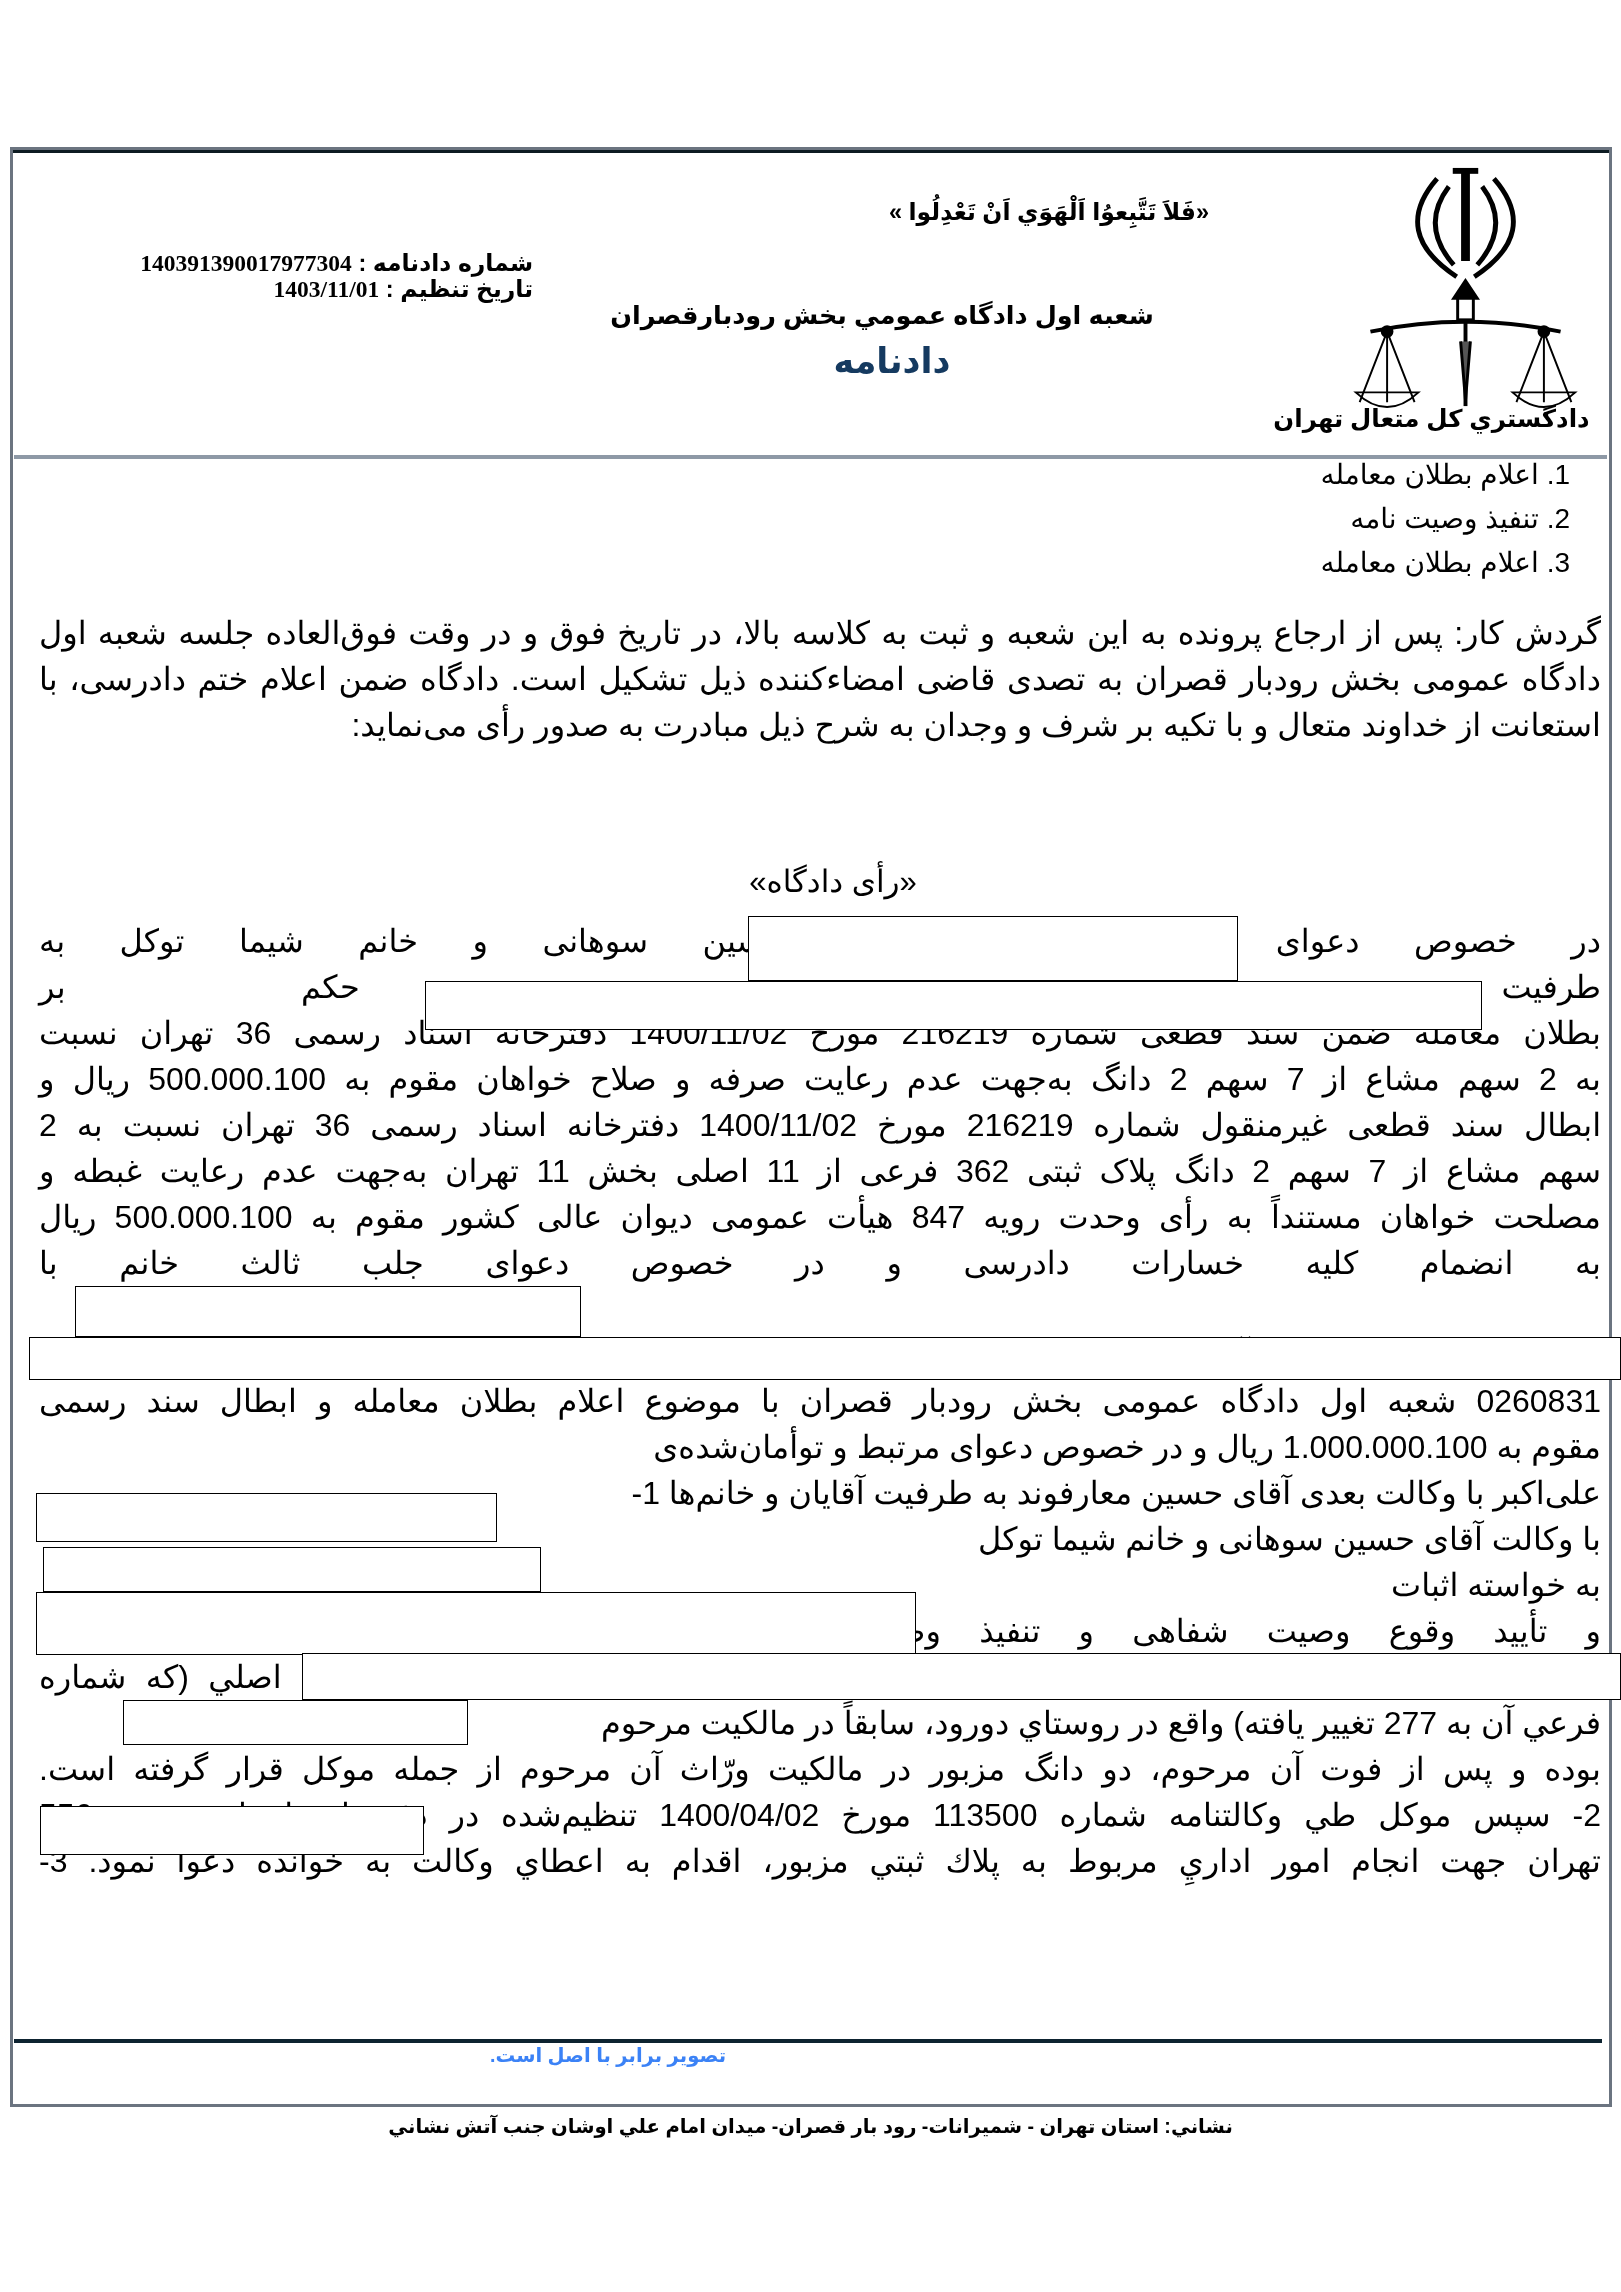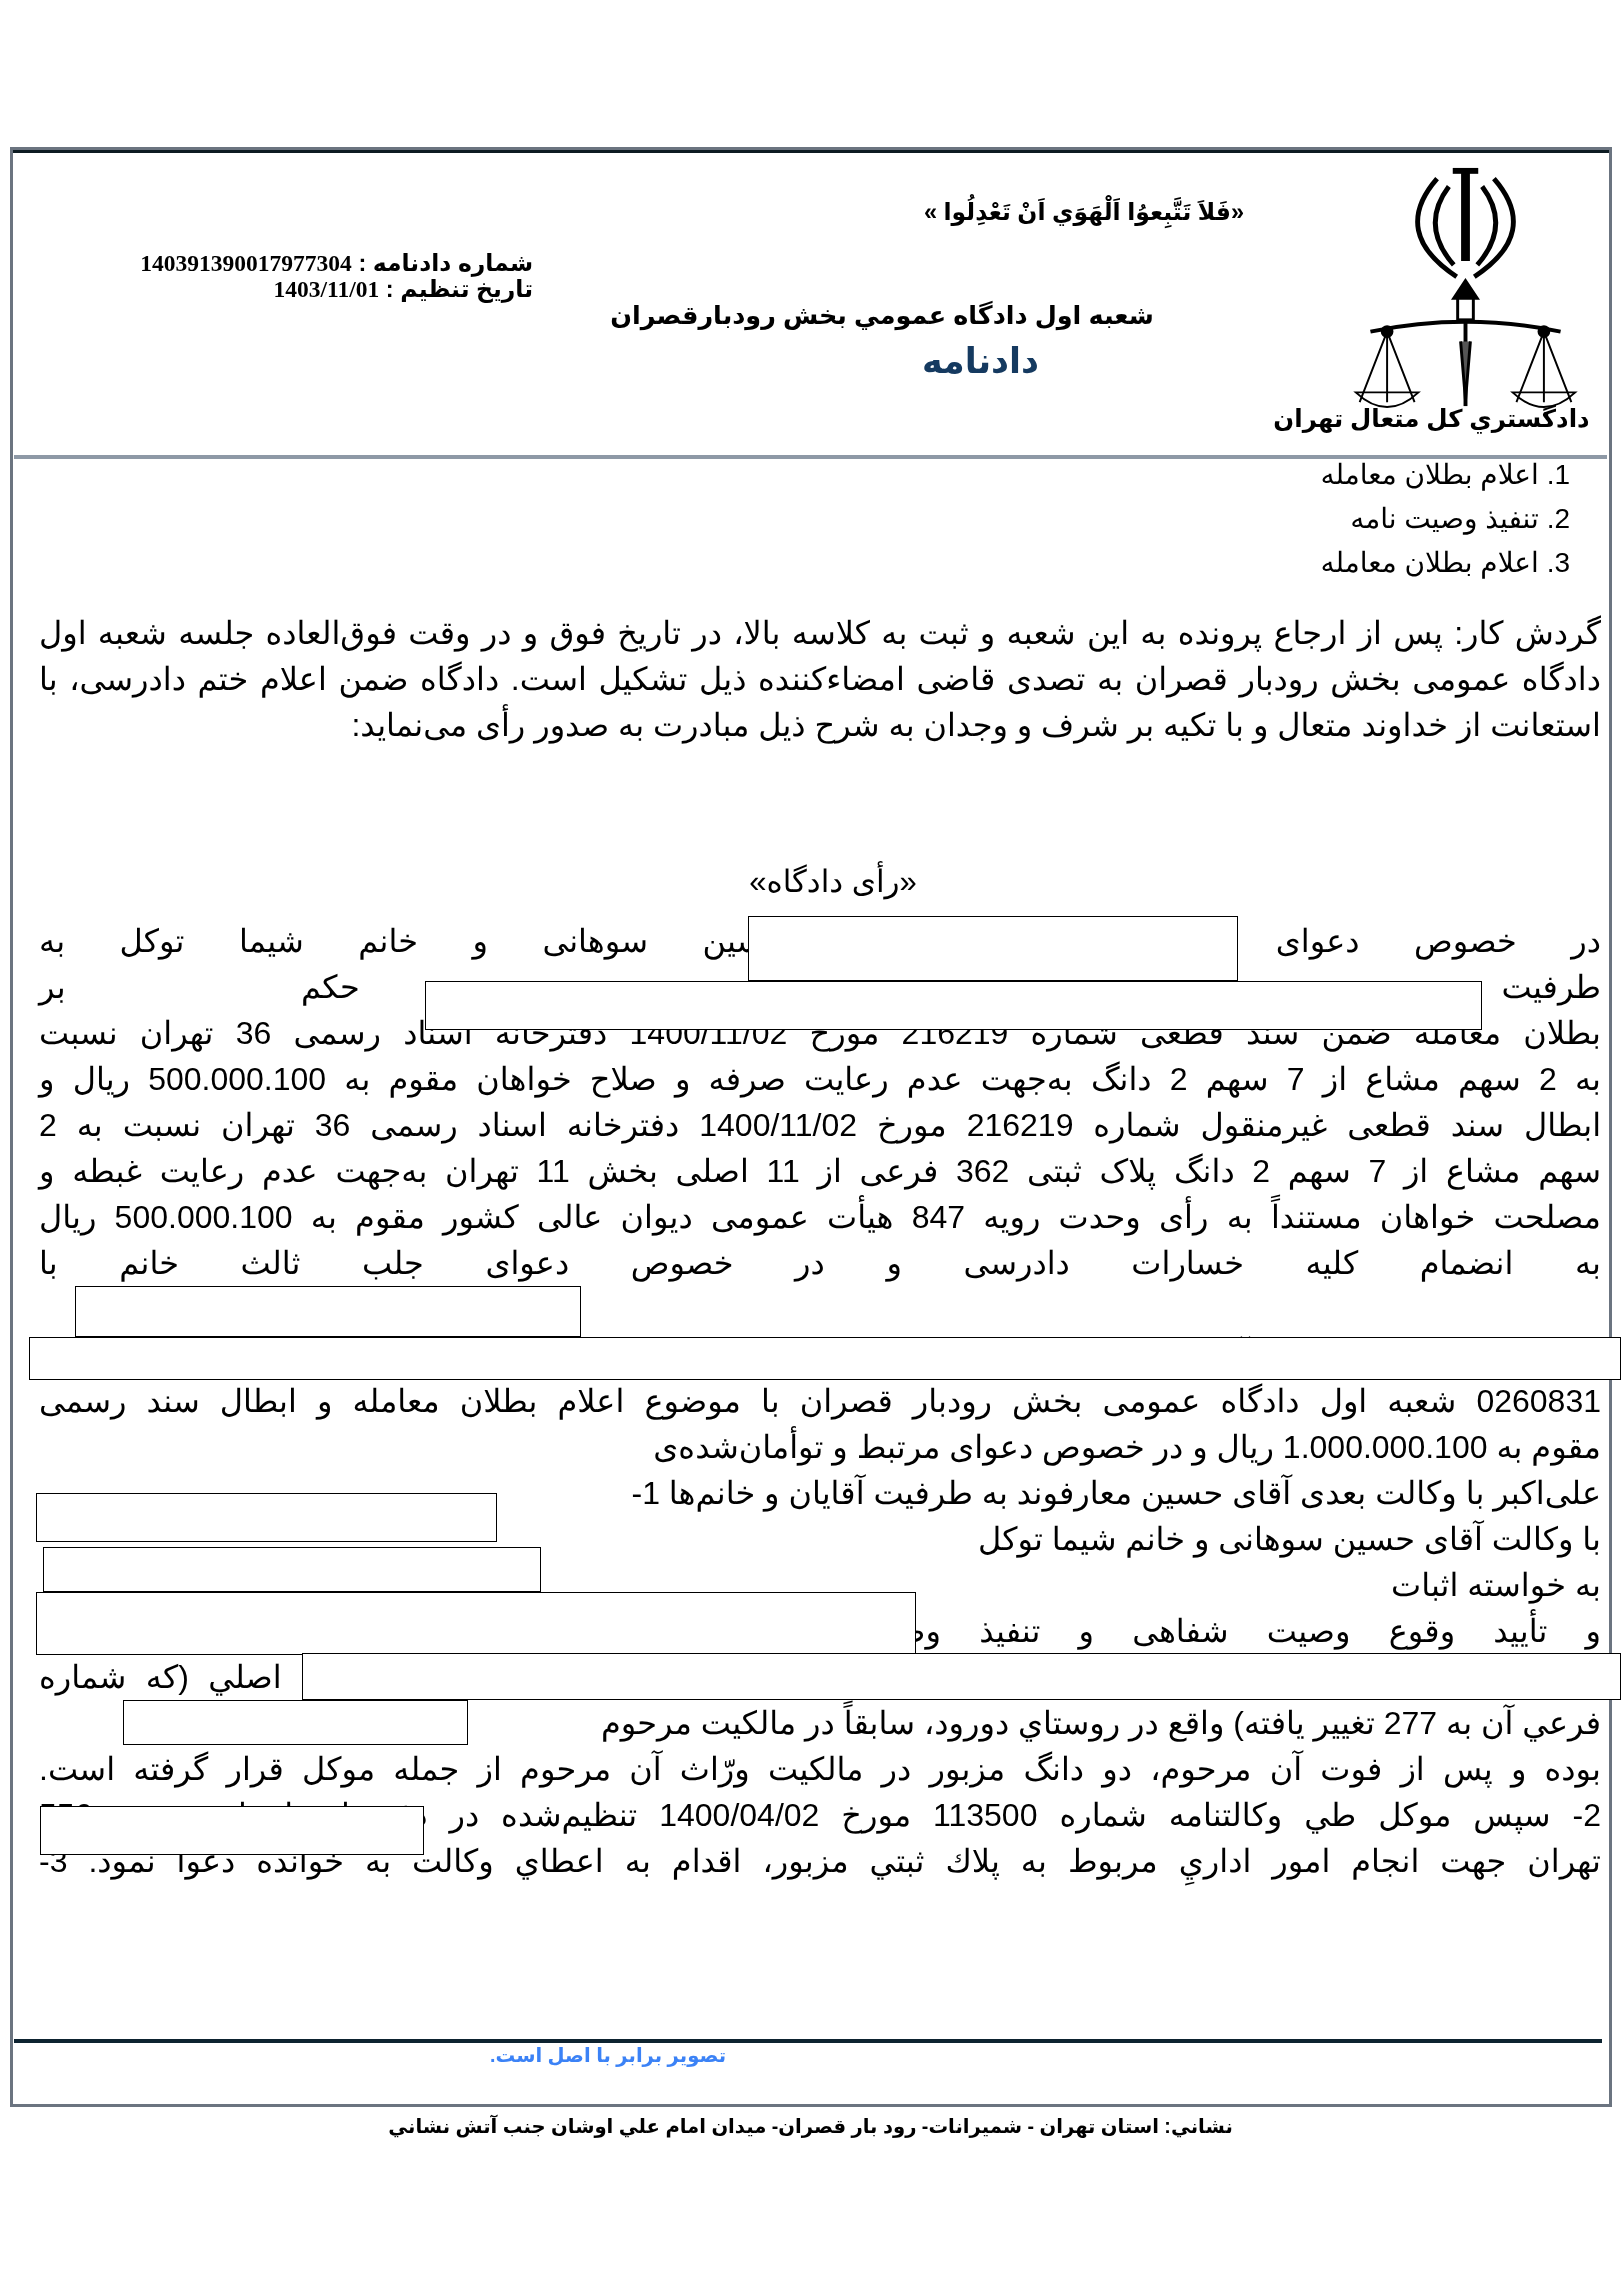--- a/index.html
+++ b/index.html
@@ -13,7 +13,7 @@
   .narrow { font-family:"Liberation Sans Narrow","Liberation Sans",sans-serif; }
   .meta { right:1088px; top:251px; text-align:right; direction:rtl; font-weight:bold; font-size:23.5px; line-height:25.5px;margin-left:22px; }
   .meta .num { font-family:"Liberation Serif",serif; font-weight:bold; }
-  .verse { left:898px; width:372px; top:198px; text-align:center; direction:rtl; font-size:23.5px; font-weight:bold; }
+  .verse { left:863px; width:372px; top:198px; text-align:center; direction:rtl; font-size:23.5px; font-weight:bold; }
   .branch { left:588px; width:588px; top:300px; text-align:center; direction:rtl; font-size:25.5px; font-weight:bold; }
   .title { left:745px; width:294px; top:341px; text-align:right; direction:rtl; font-size:35px; font-weight:bold; color:#153a60; }
   .logo { left:1343px; top:165px; width:245px; height:245px; }

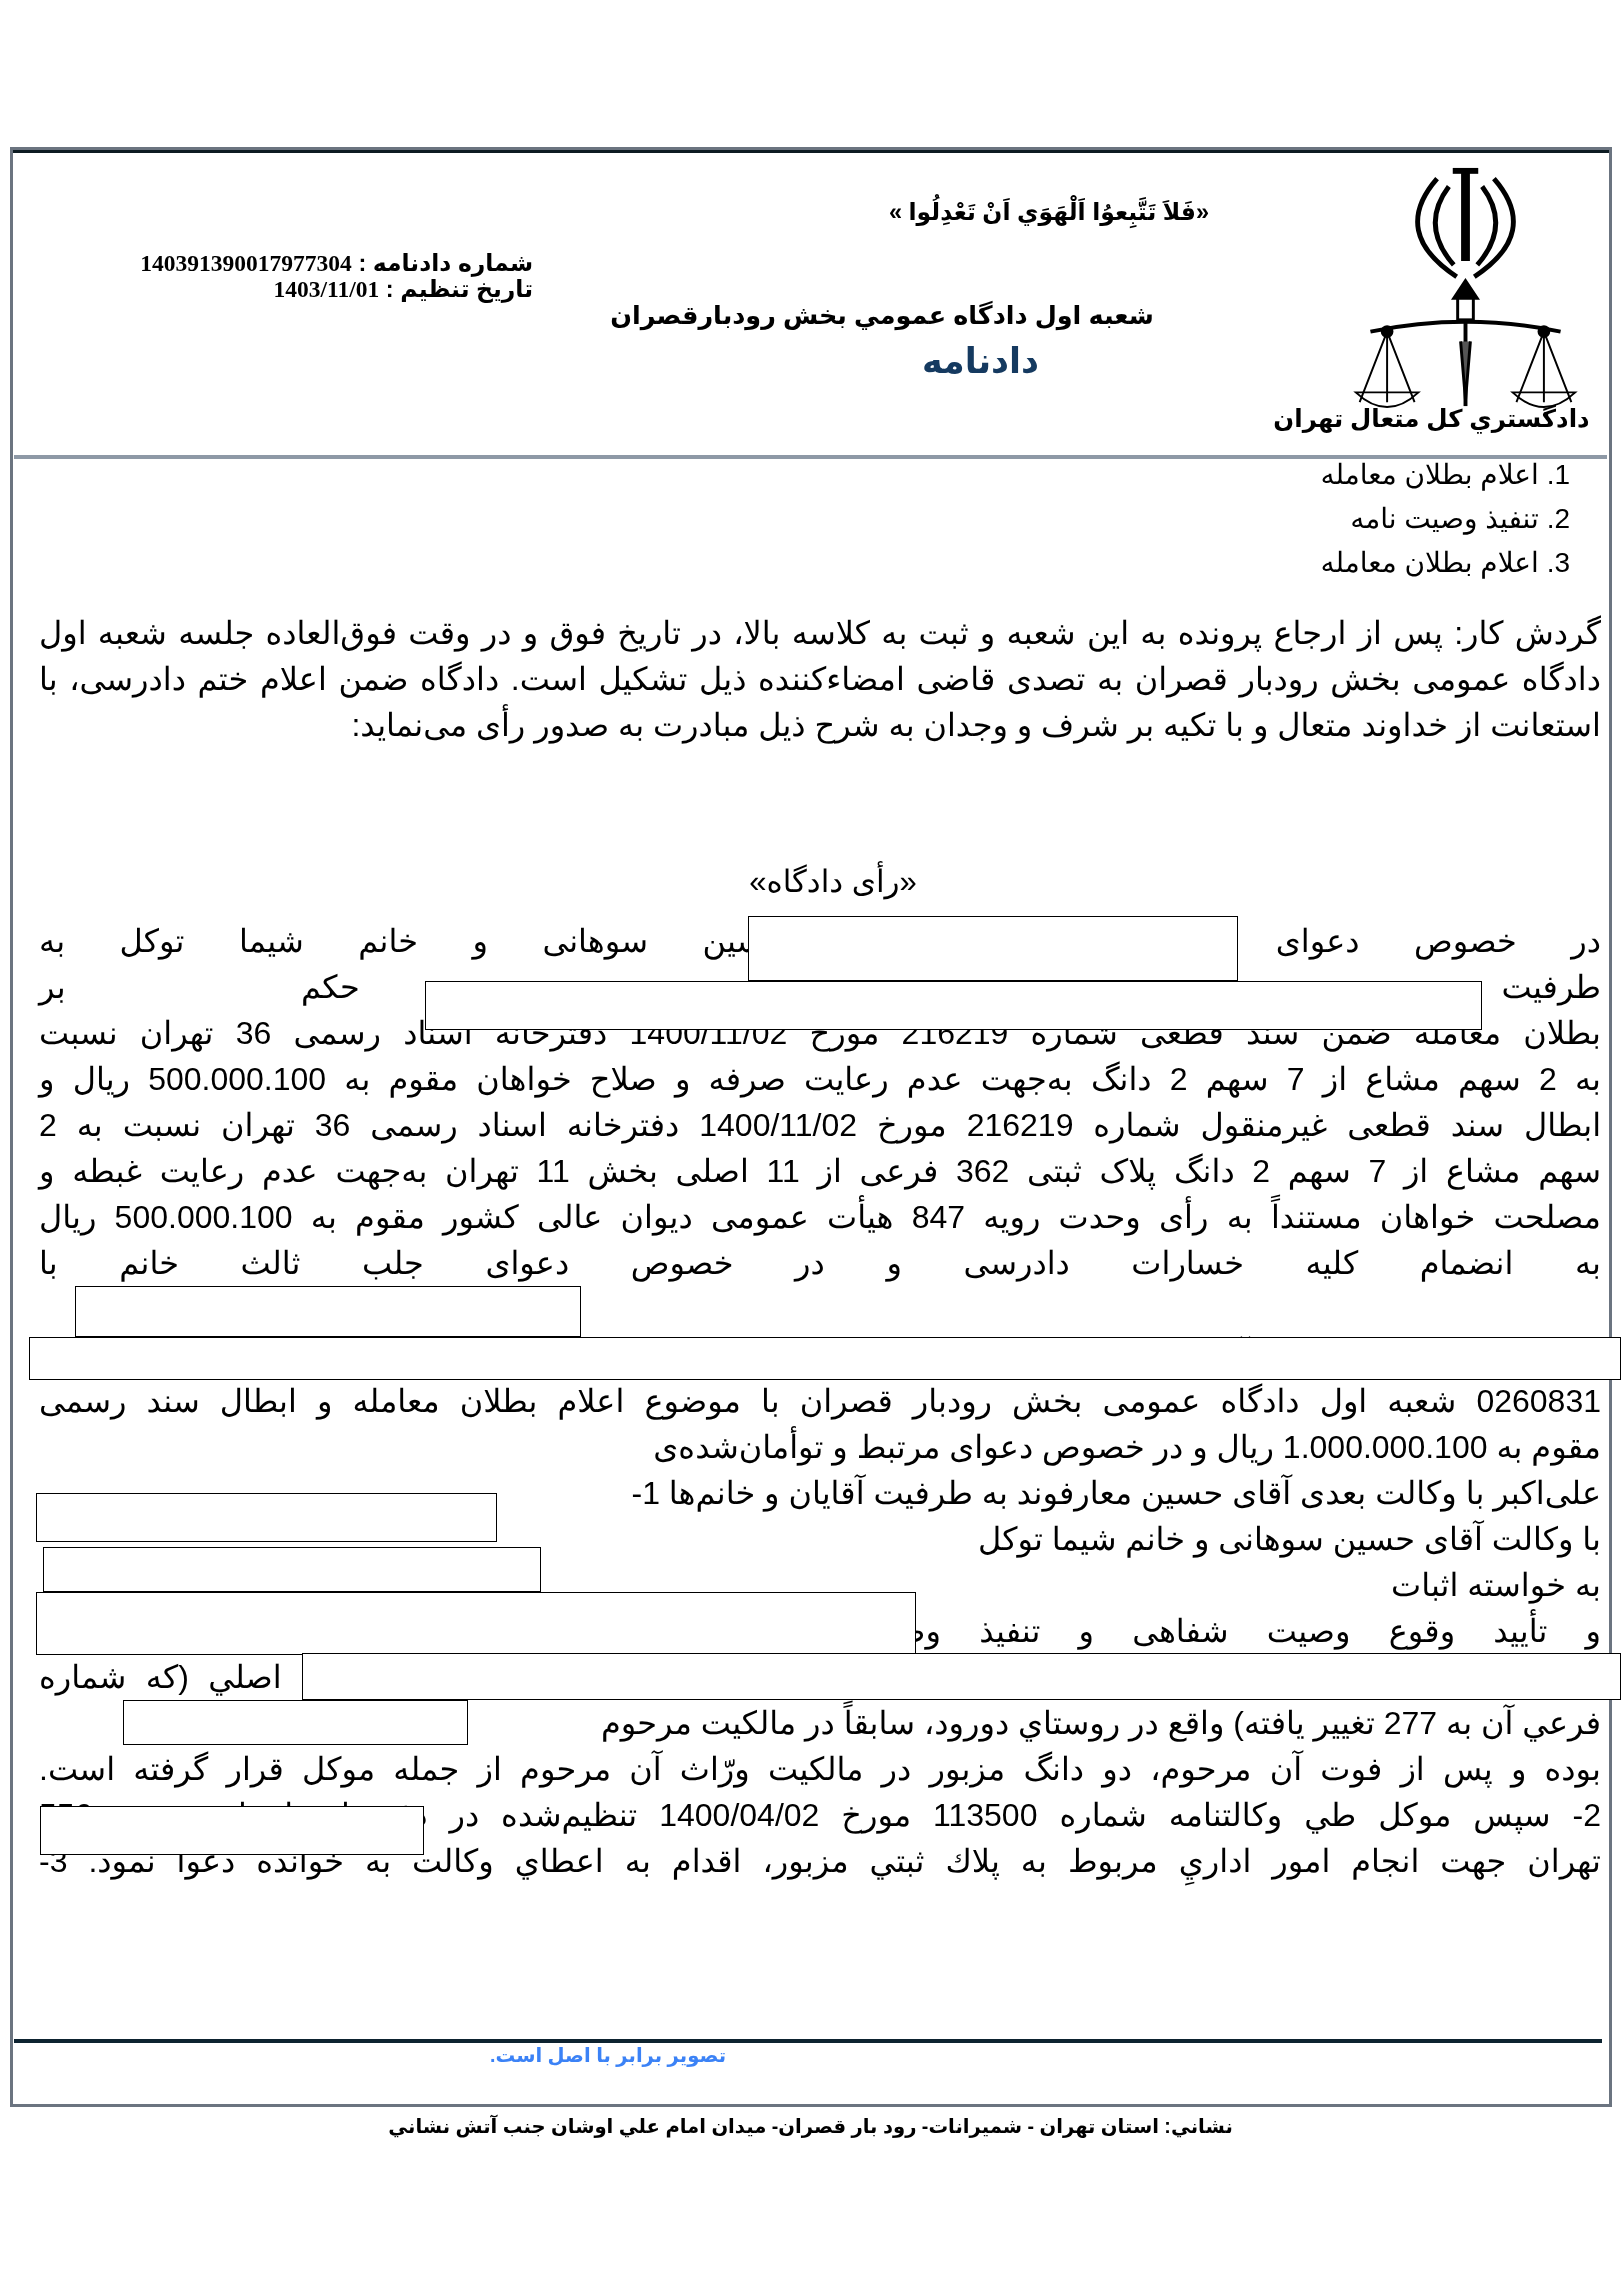--- a/index.html
+++ b/index.html
@@ -15,7 +15,7 @@
   .meta .num { font-family:"Liberation Serif",serif; font-weight:bold; }
   .verse { left:863px; width:372px; top:198px; text-align:center; direction:rtl; font-size:23.5px; font-weight:bold; }
   .branch { left:588px; width:588px; top:300px; text-align:center; direction:rtl; font-size:25.5px; font-weight:bold; }
-  .title { left:745px; width:294px; top:341px; text-align:right; direction:rtl; font-size:35px; font-weight:bold; color:#153a60; }
+  .title { left:745px; width:294px; top:341px; text-align:center; direction:rtl; font-size:35px; font-weight:bold; color:#153a60; }
   .logo { left:1343px; top:165px; width:245px; height:245px; }
   .court { left:1255px; width:353px; top:404px; text-align:center; direction:rtl; font-size:24.5px; font-weight:bold; }
   .subjects { right:51px; top:453px; direction:rtl; text-align:right; font-size:28px; line-height:44px; }

